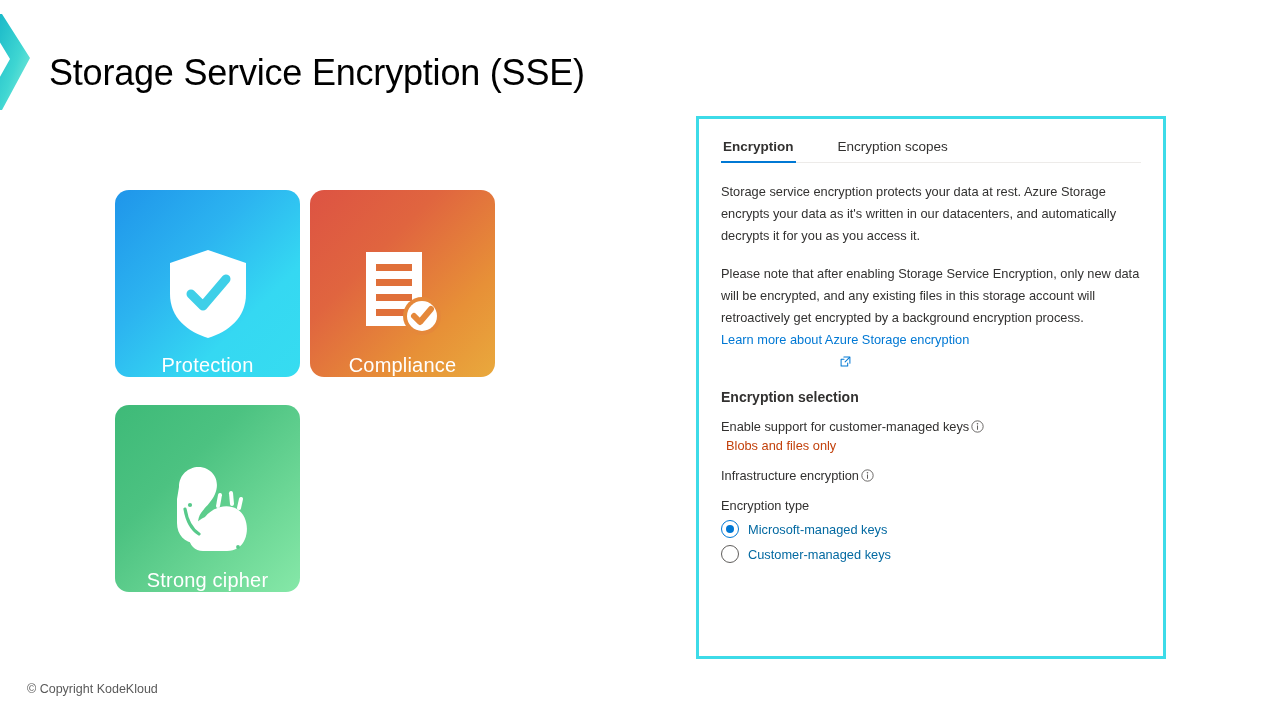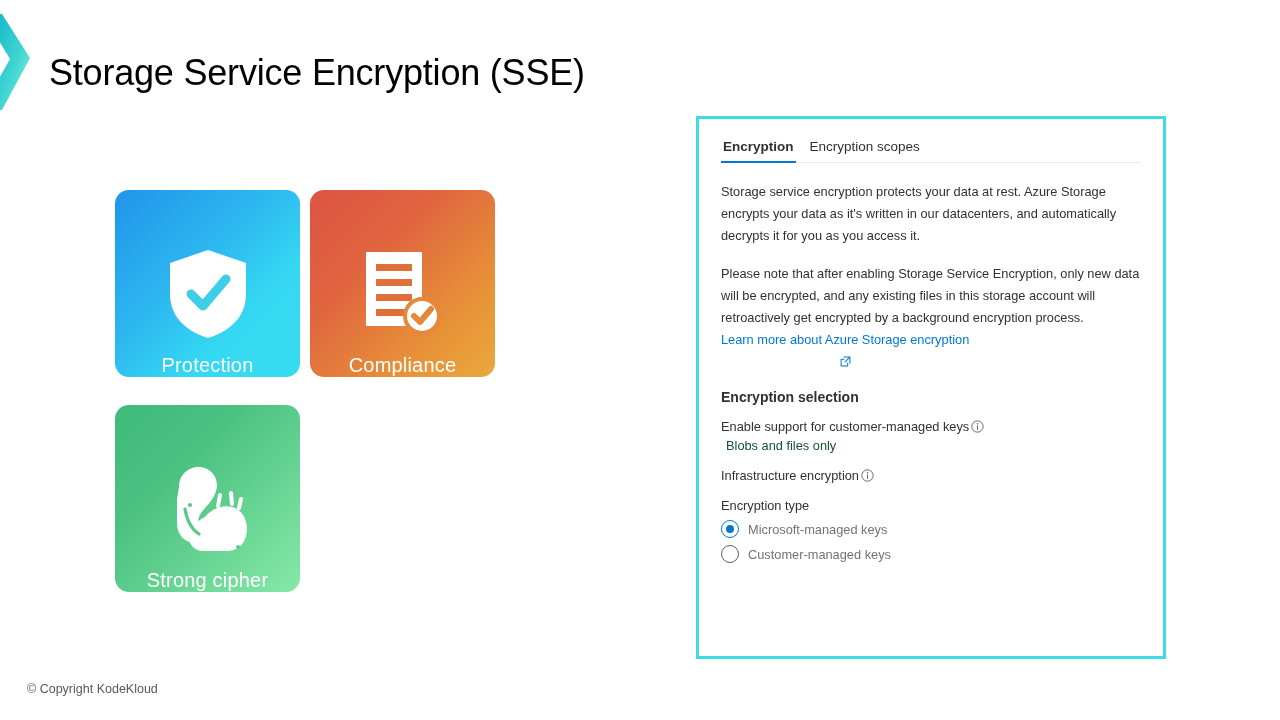--- a/index.html
+++ b/index.html
@@ -103,7 +103,7 @@
 
   .tabs {
     display: flex;
-    gap: 12px;
+    gap: 40px;
     border-bottom: 1px solid #edebe9;
     margin-bottom: 18px;
   }

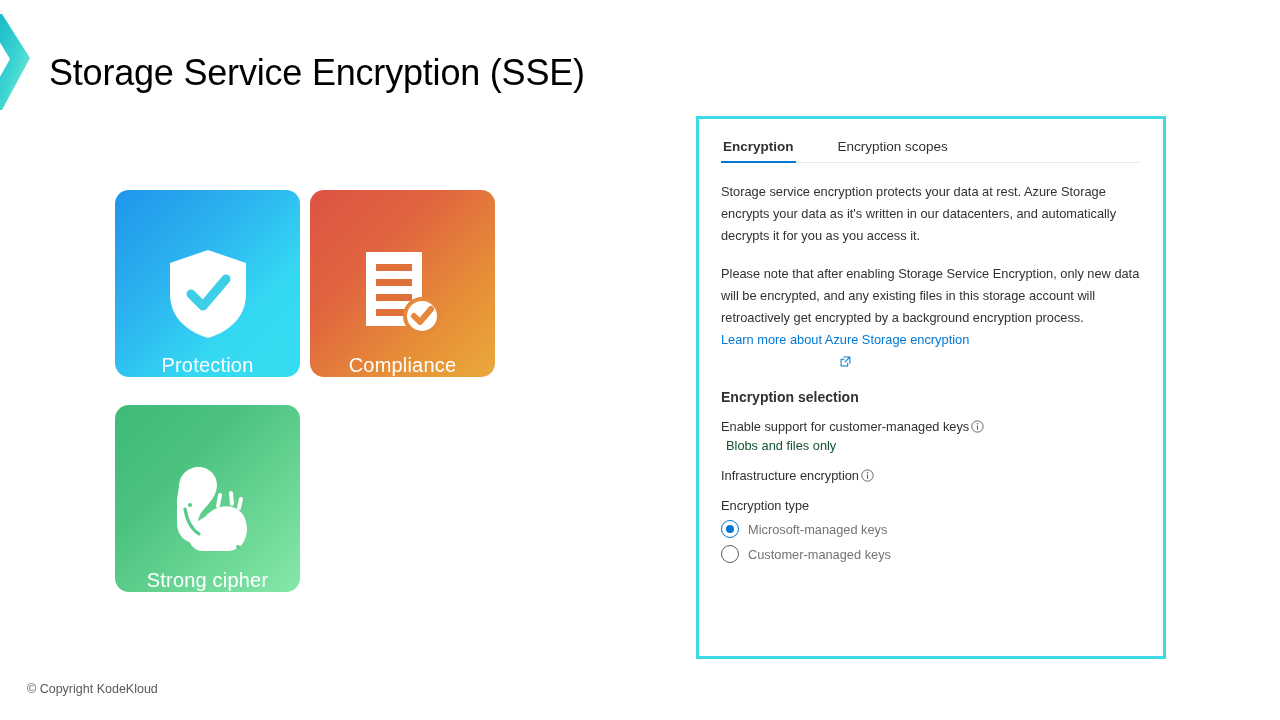--- a/index.html
+++ b/index.html
@@ -169,7 +169,7 @@
 
   .field-value {
     font-size: 12.8px;
-    color: #14532d;
+    color: #c2410c;
     padding-left: 5px;
   }
 

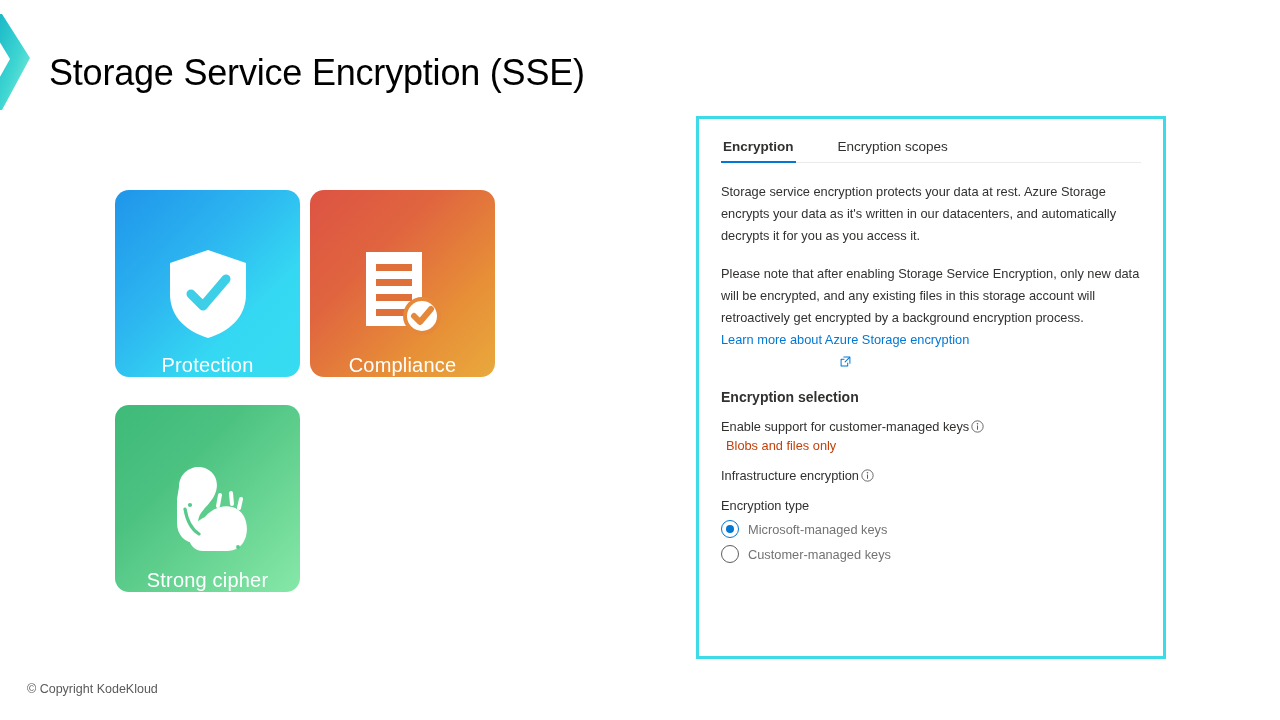--- a/index.html
+++ b/index.html
@@ -210,7 +210,7 @@
 
   .radio-label {
     font-size: 12.8px;
-    color: #737373;
+    color: #0369a1;
   }
 
   

